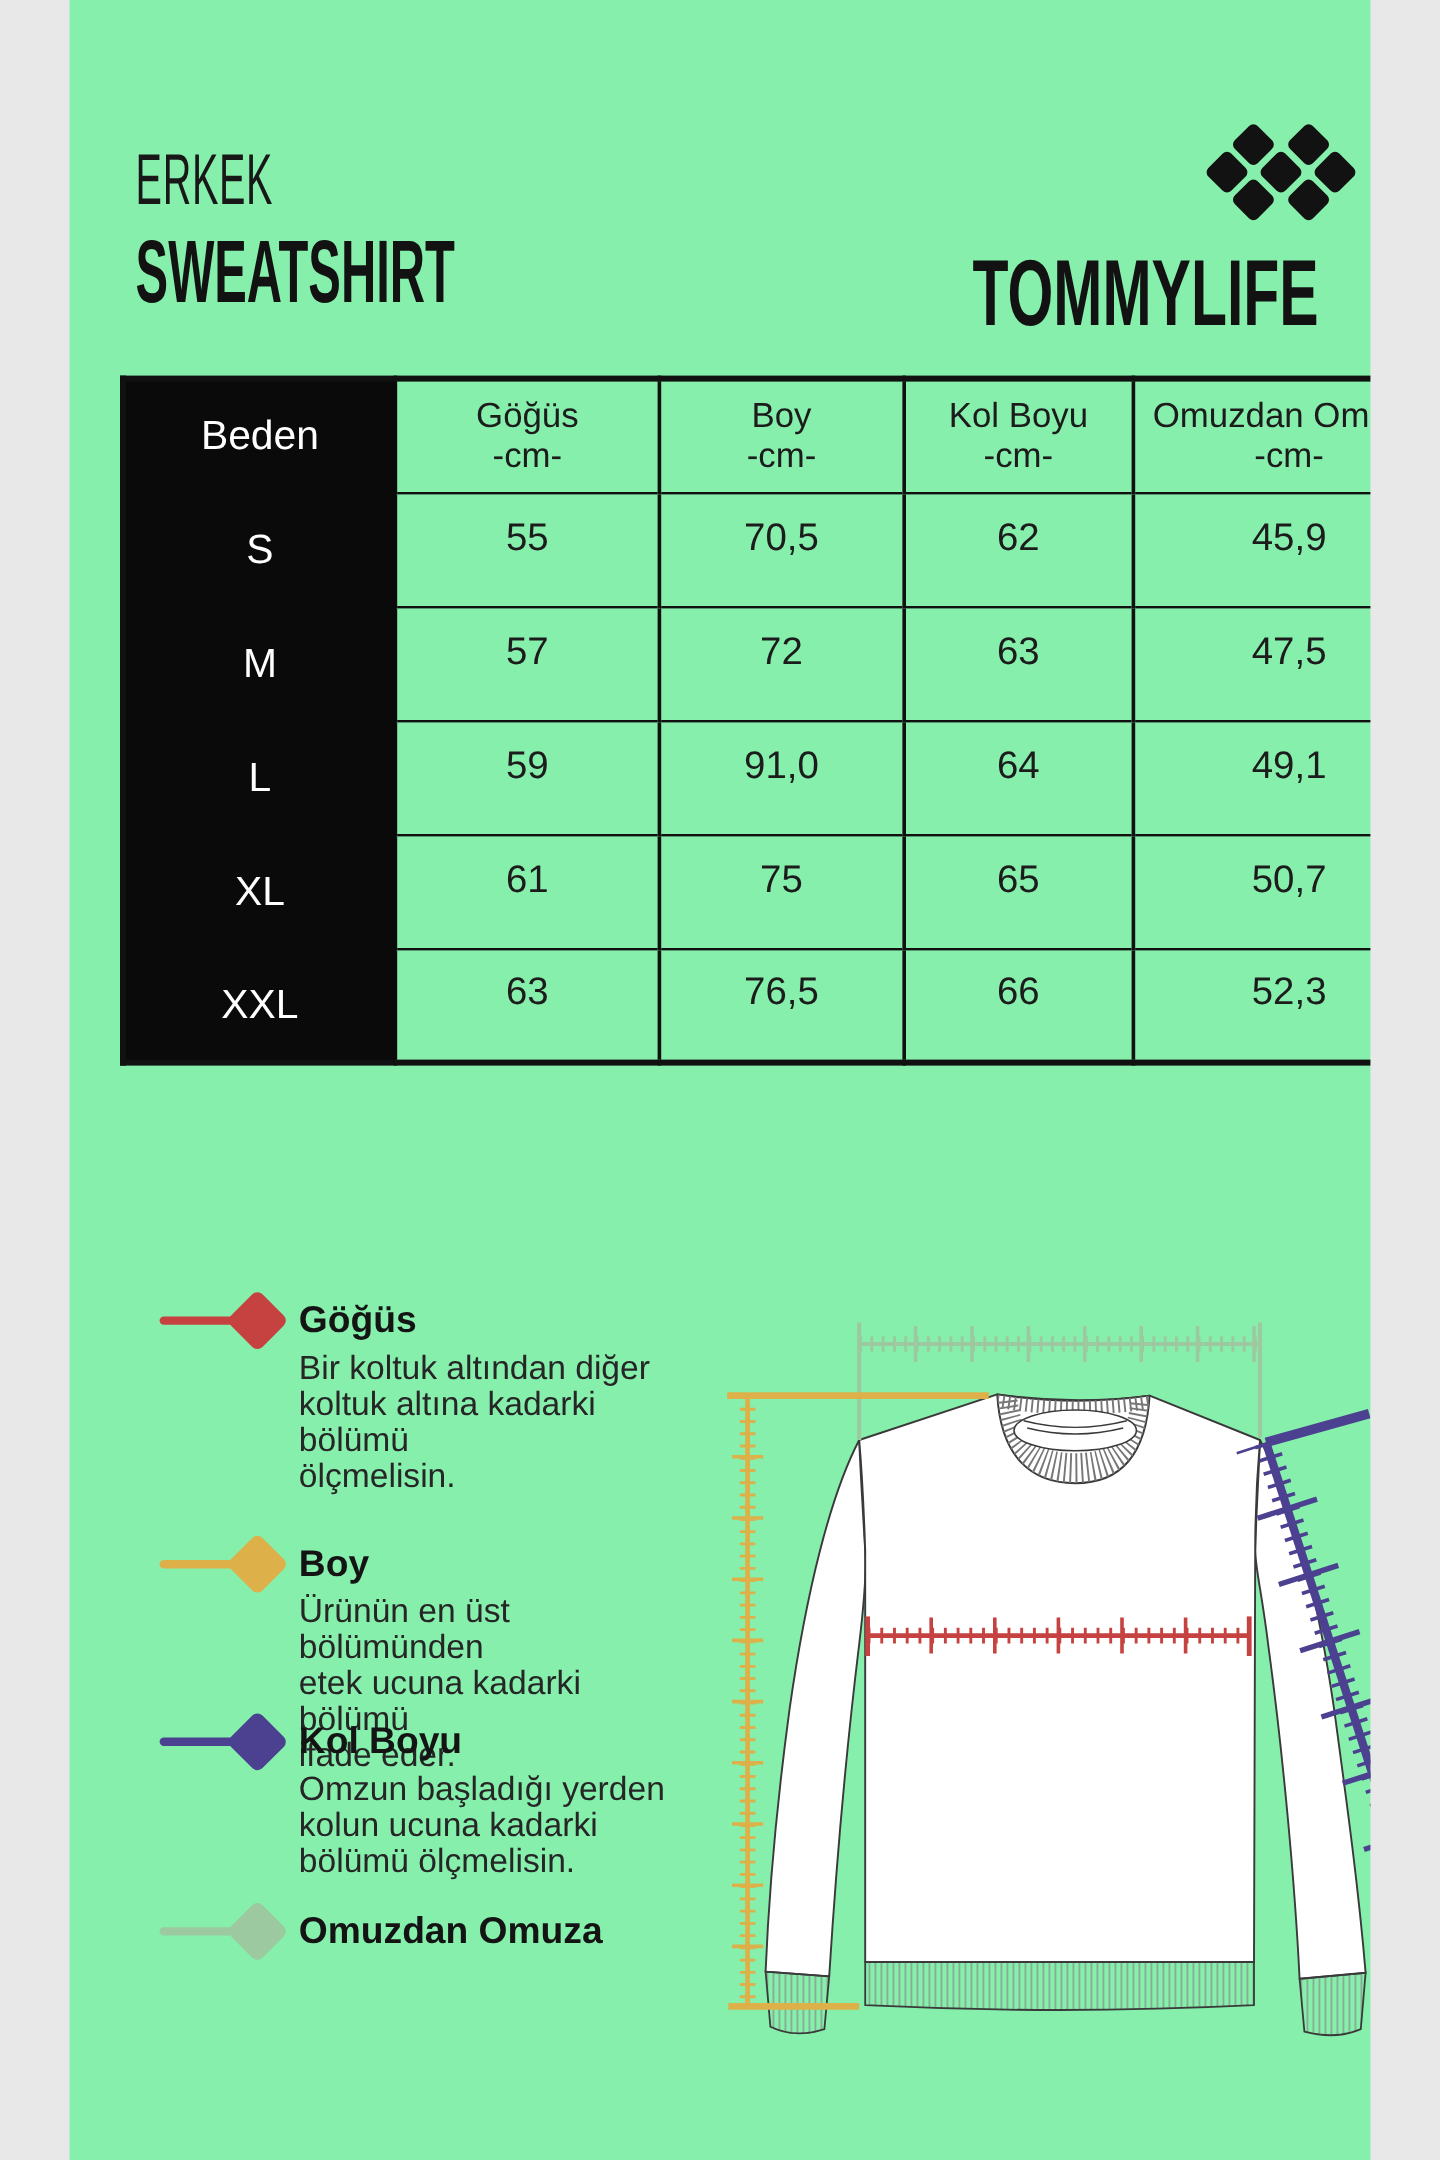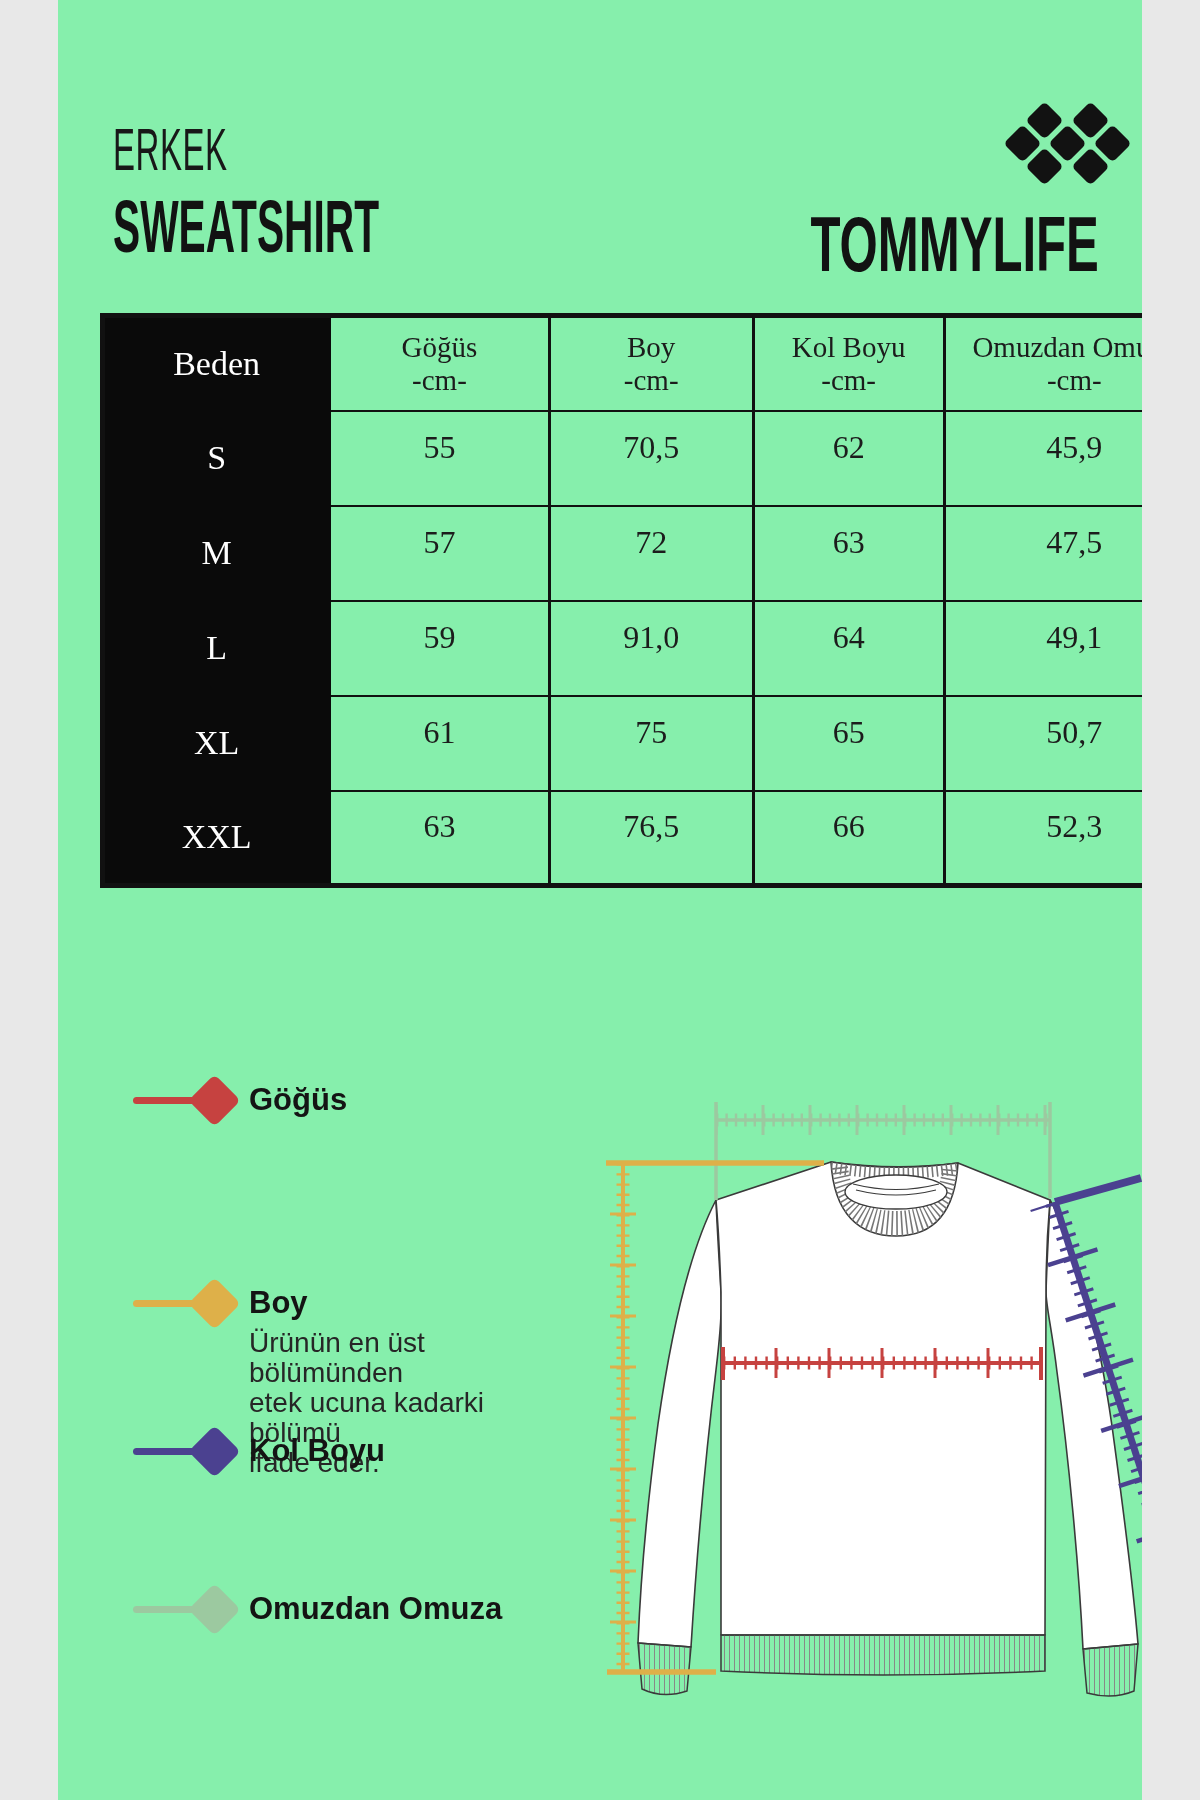--- a/index.html
+++ b/index.html
@@ -27,7 +27,7 @@
   table.size-table{position:absolute;left:42px;top:313px;width:1108px;height:569px;
                    border-collapse:collapse;table-layout:fixed;border:5px solid #111;}
   .size-table th,.size-table td{border:3px solid #111;border-top-width:2px;border-bottom-width:2px;
-                   text-align:center;vertical-align:middle;padding:0 4px;font-family:Liberation Serif, serif;}
+                   text-align:center;vertical-align:middle;padding:0 4px;}
   .size-table thead tr{height:95px;}
   .size-table tbody tr{height:95px;}
   .h-label,.h-unit{display:block;font-size:29px;line-height:33px;font-weight:400;color:#1c1c1c;}

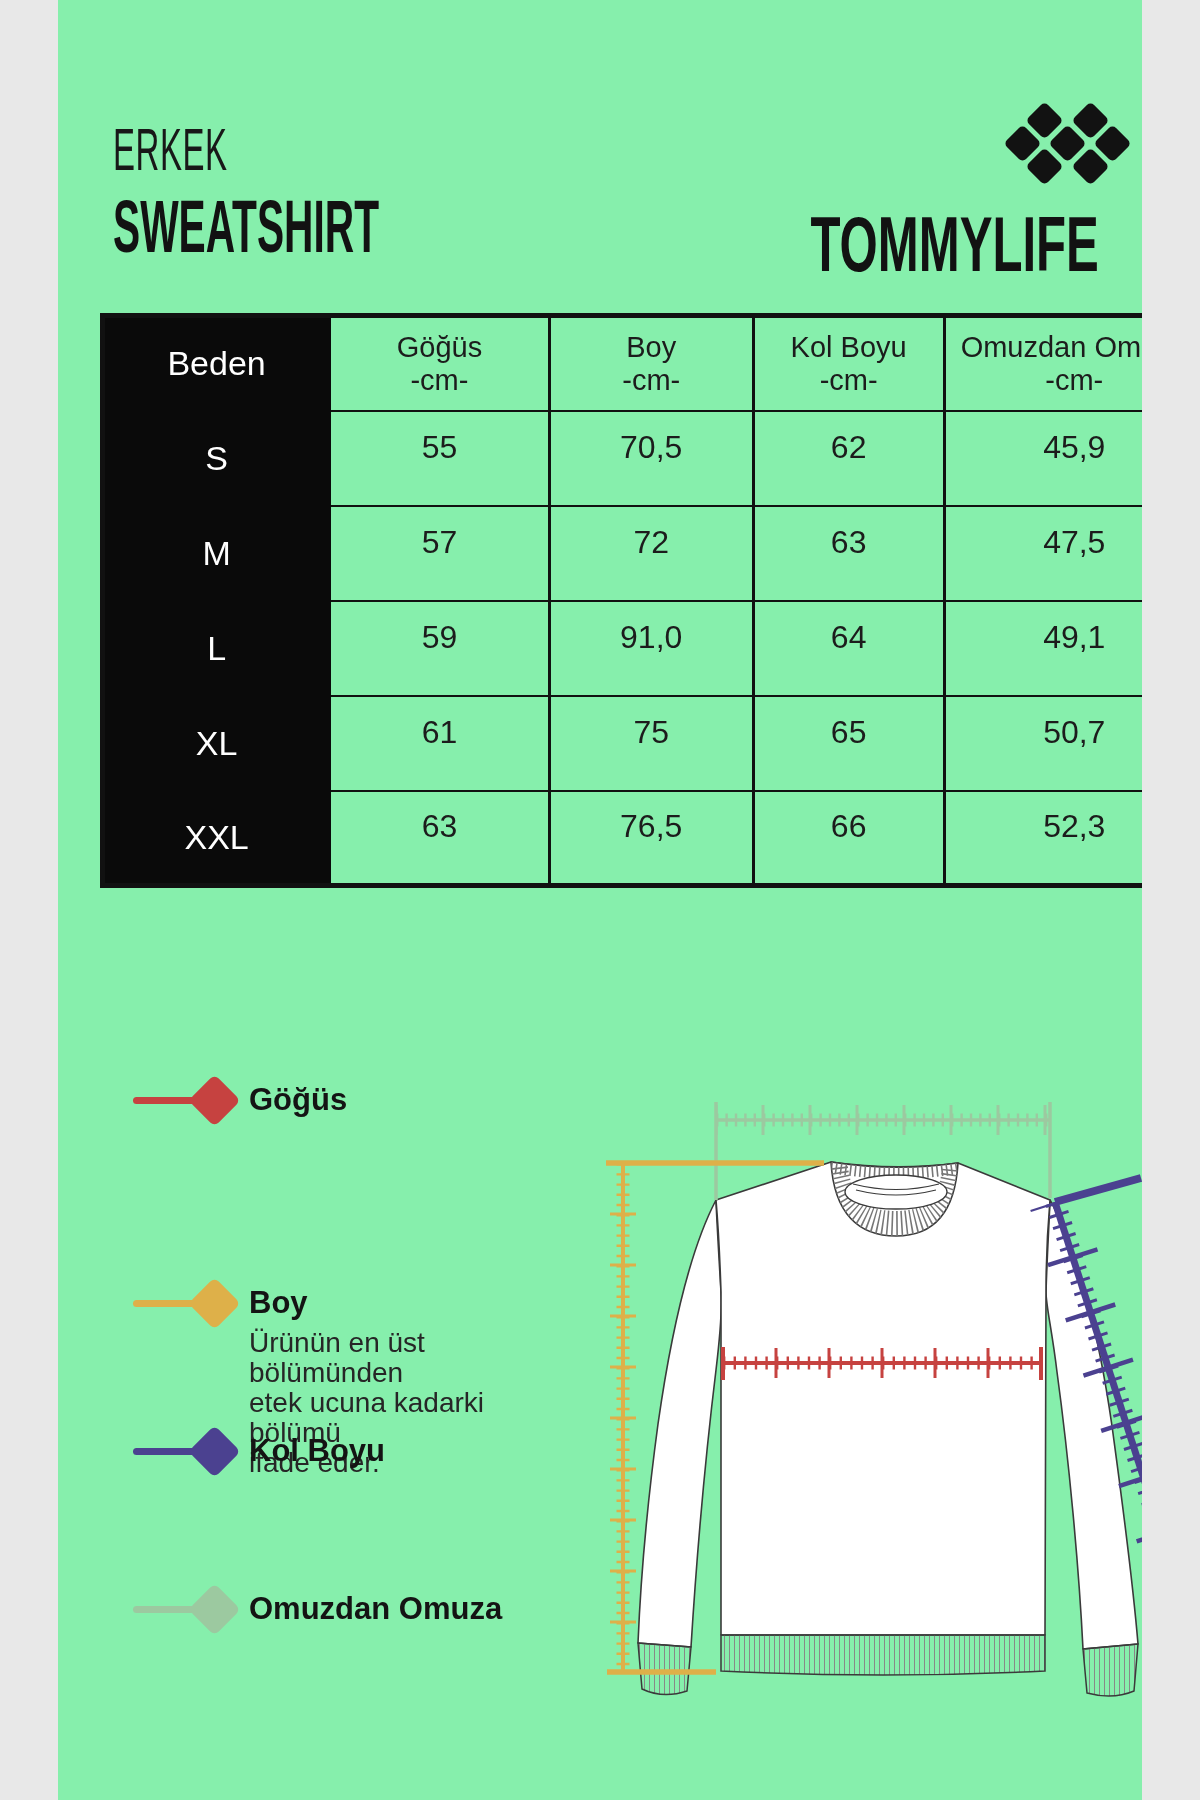--- a/index.html
+++ b/index.html
@@ -160,6 +160,9 @@
     </div>
     <div class="legend-text">
       <h3>Göğüs</h3>
+      <p>Bir koltuk altından diğer
+koltuk altına kadarki bölümü
+ölçmelisin.</p>
     </div>
   </div>
 

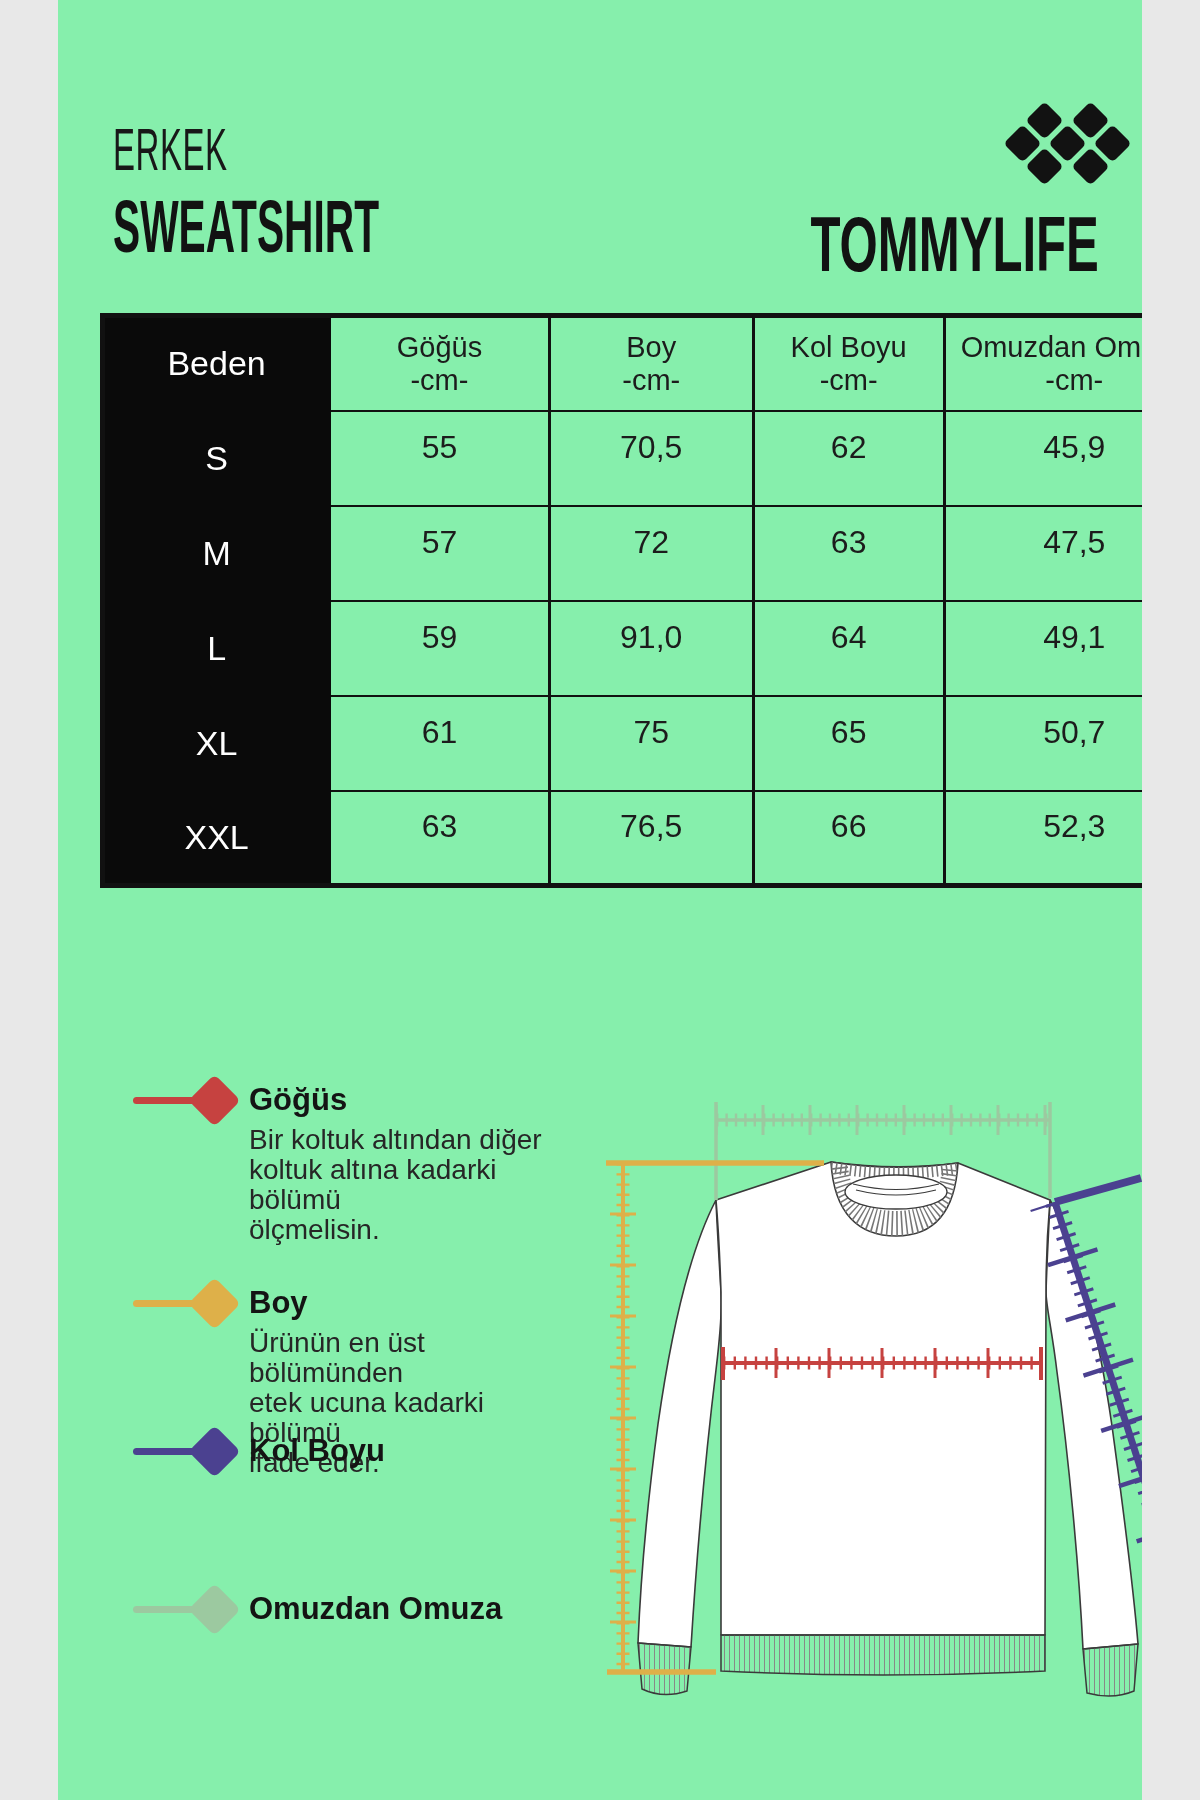--- a/index.html
+++ b/index.html
@@ -186,6 +186,9 @@
     </div>
     <div class="legend-text">
       <h3>Kol Boyu</h3>
+      <p>Omzun başladığı yerden
+kolun ucuna kadarki
+bölümü ölçmelisin.</p>
     </div>
   </div>
 

